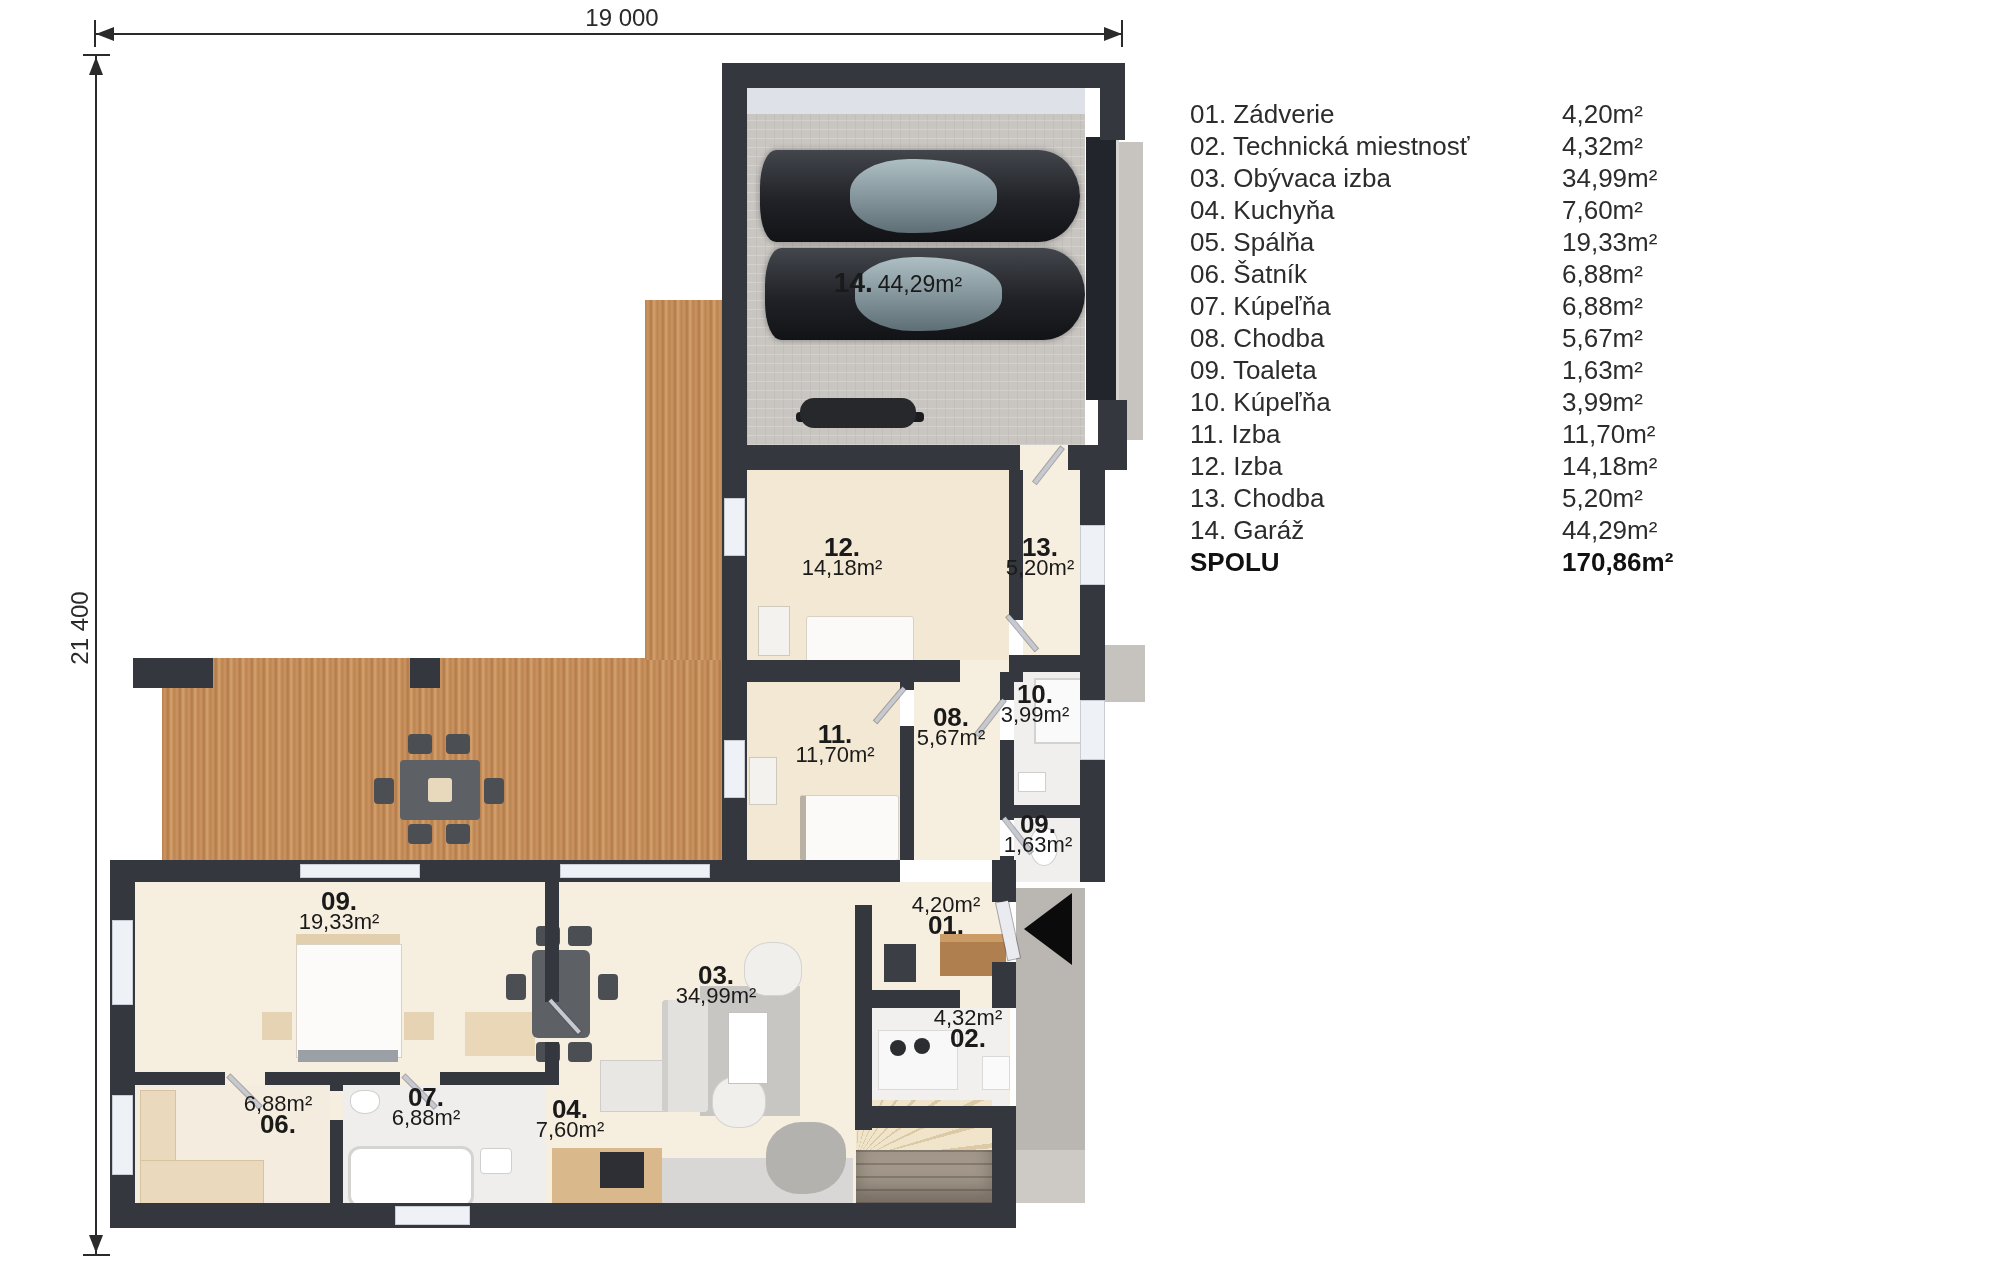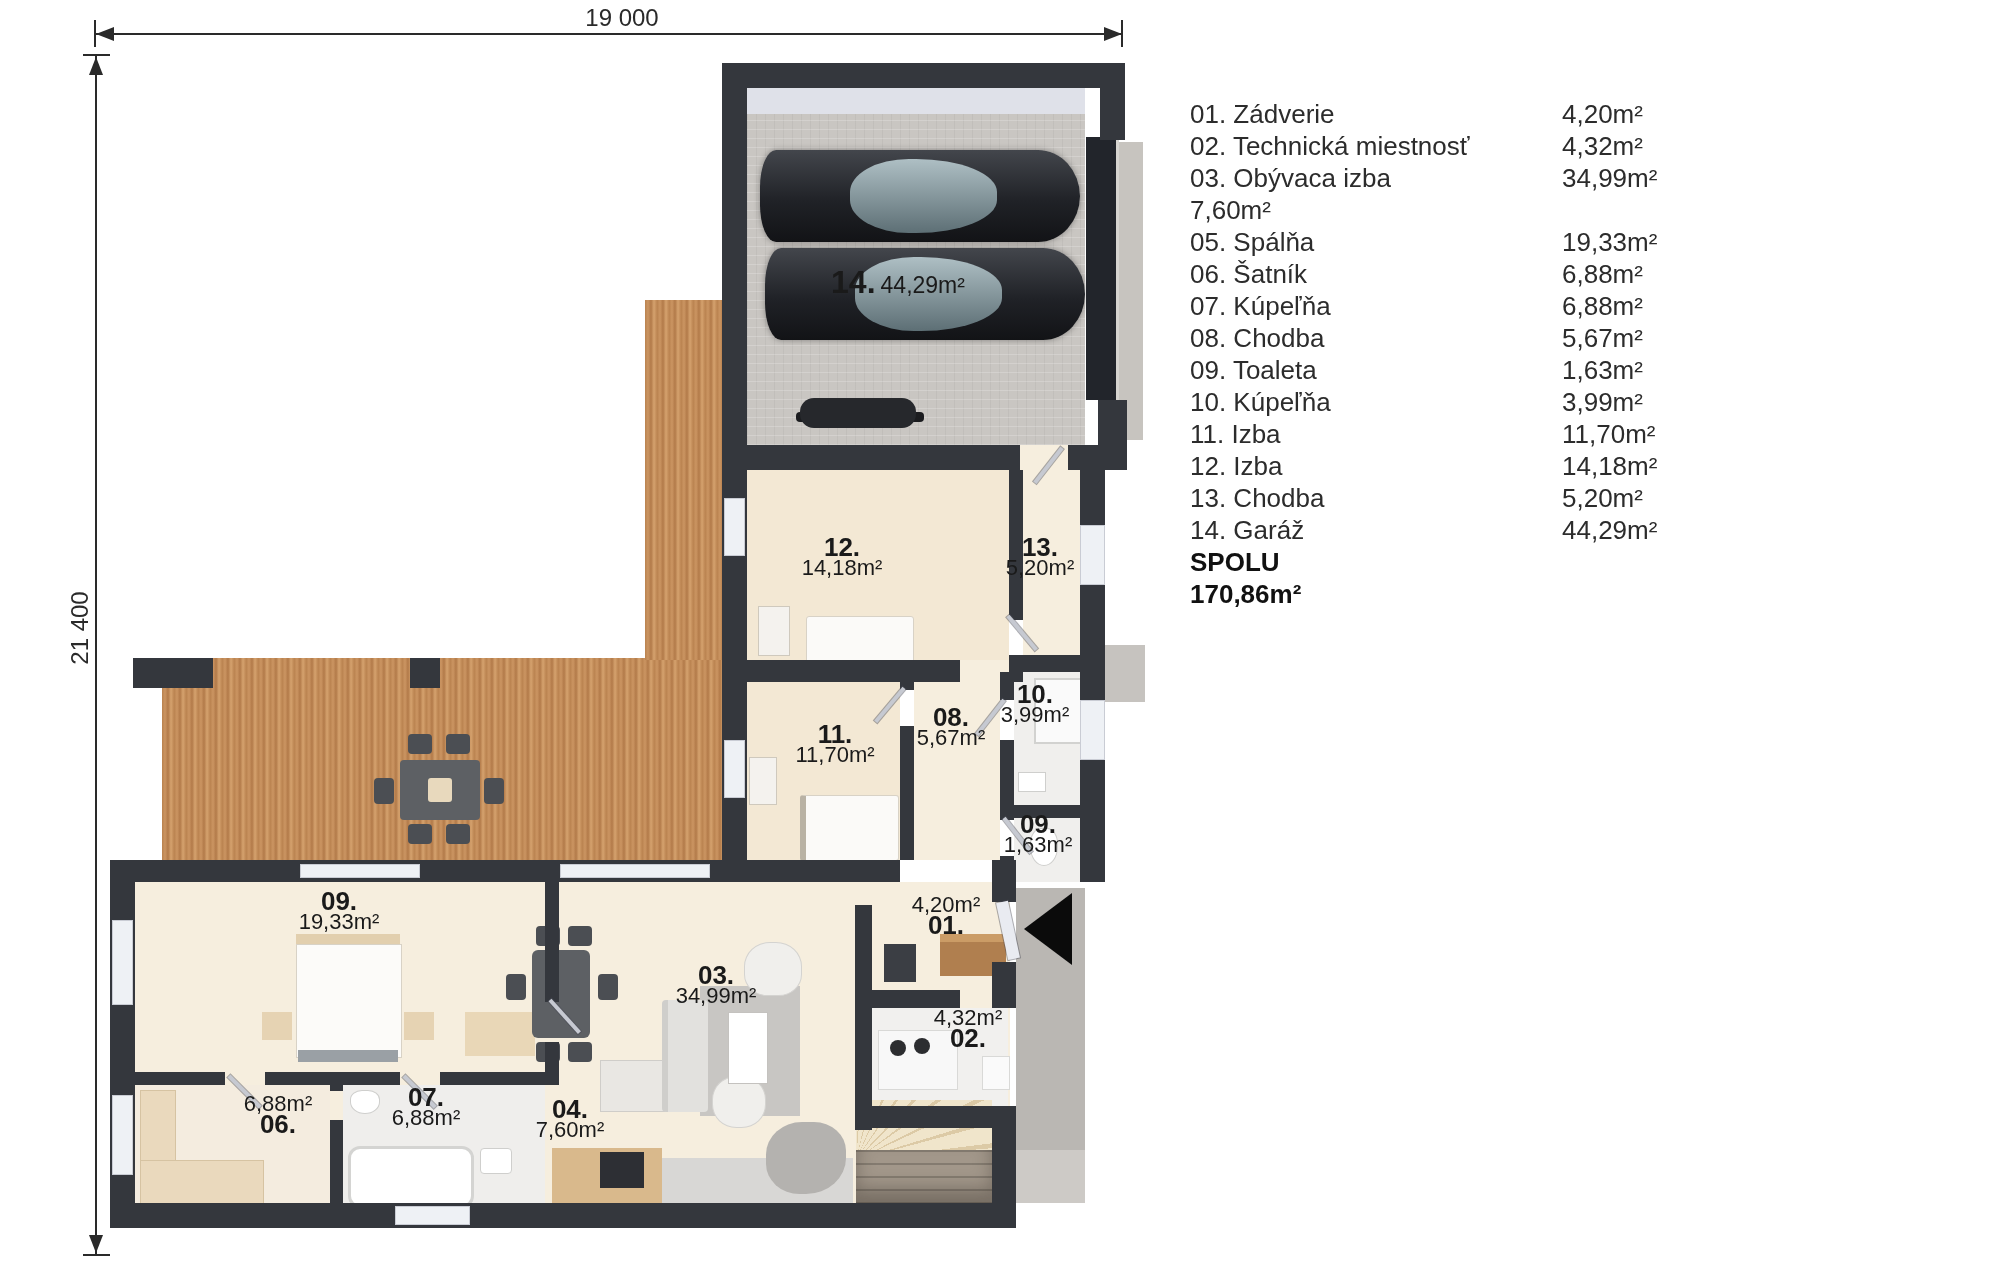--- a/index.html
+++ b/index.html
@@ -293,6 +293,7 @@
           <span class="vl">34,99m²</span>
         </div>
       <div class="row">
+          <span class="nm">04. Kuchyňa</span>
           <span class="vl">7,60m²</span>
         </div>
       <div class="row">

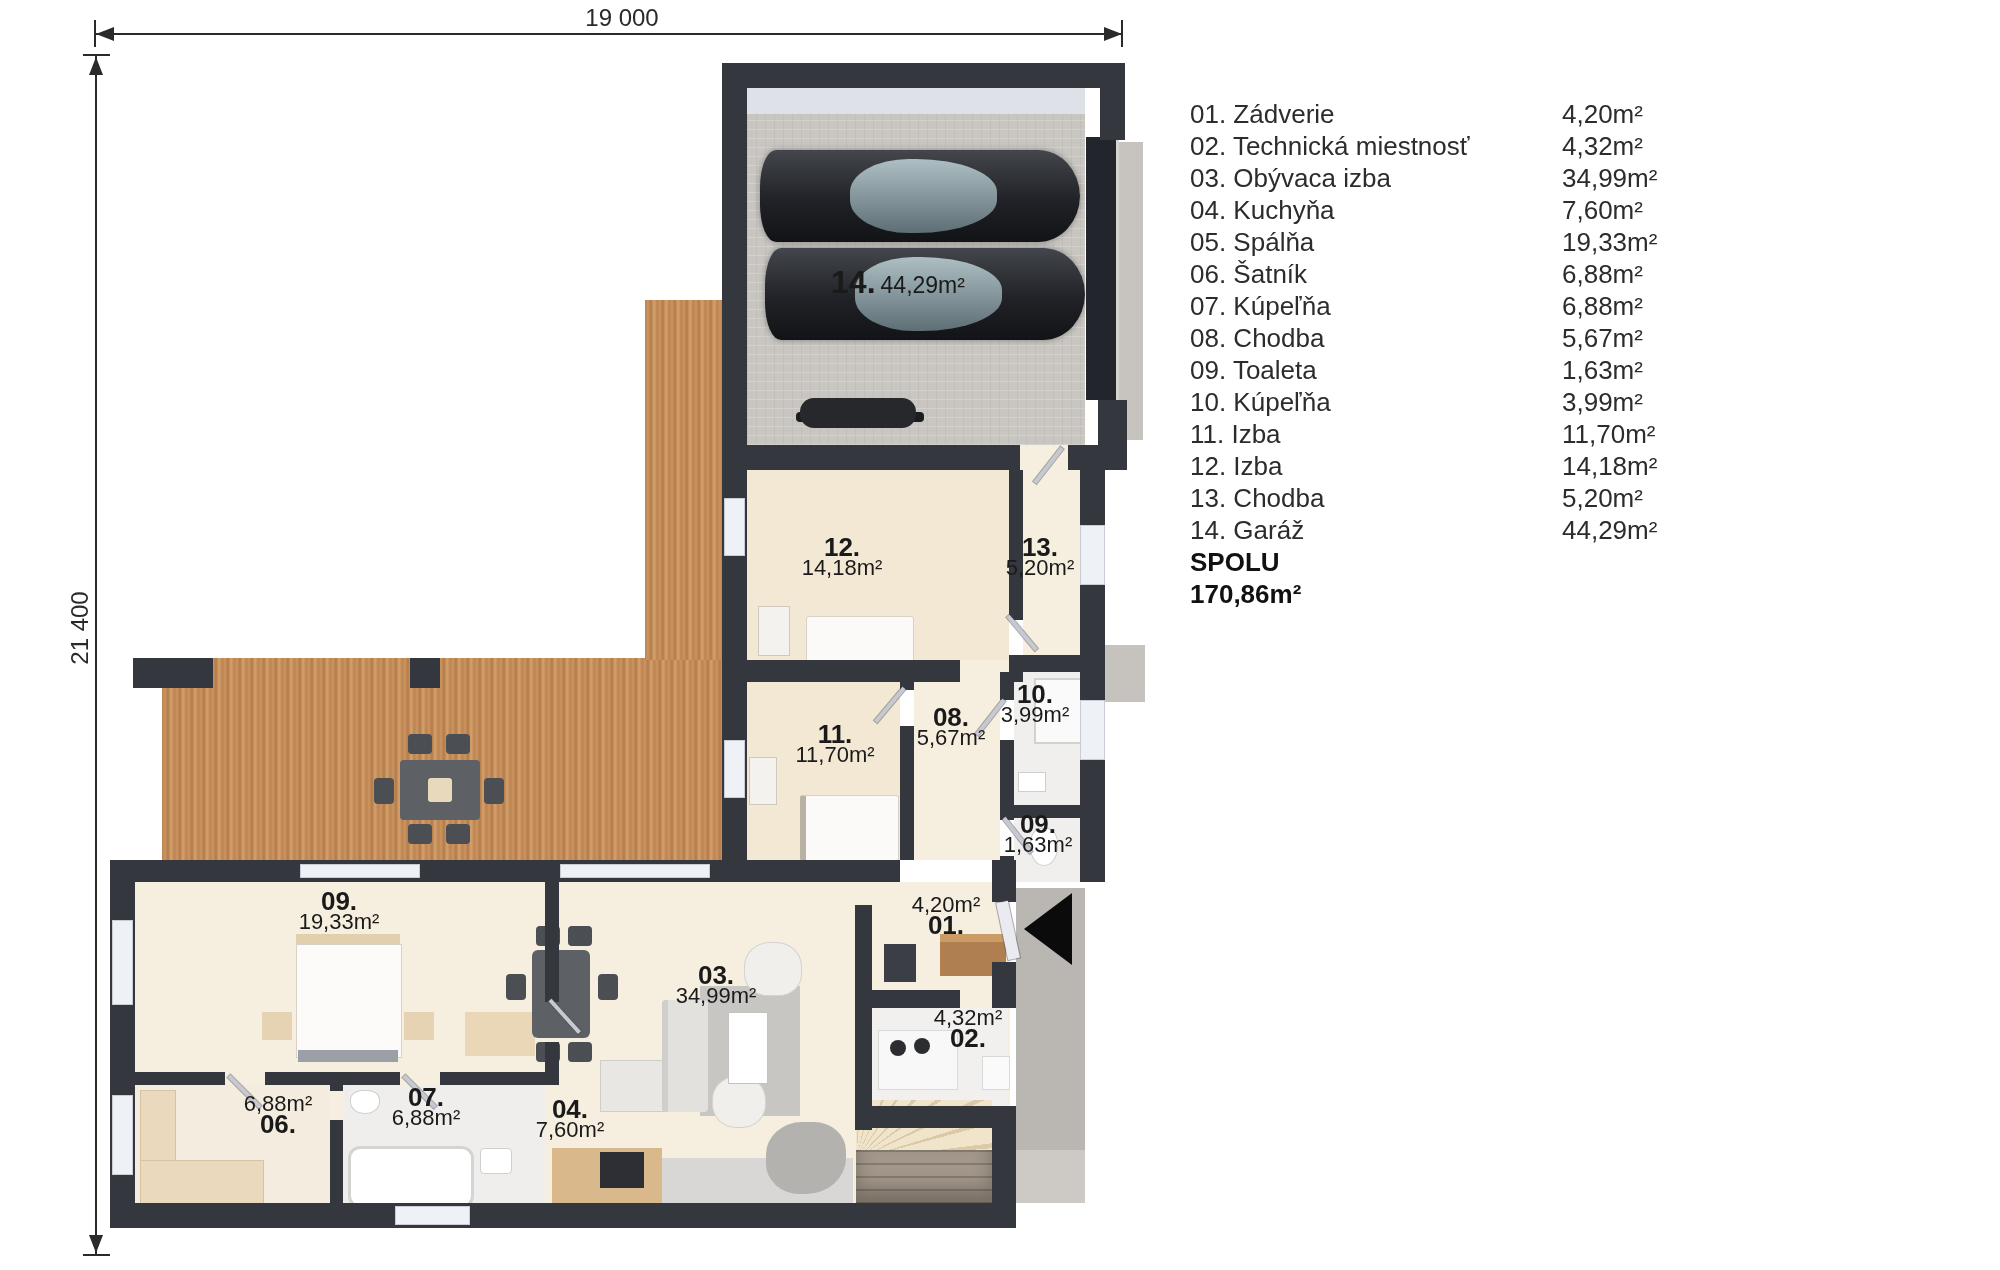--- a/index.html
+++ b/index.html
@@ -23,7 +23,7 @@
   .rlabel .num{font-weight:bold;font-size:26px;line-height:21px;display:block;}
   .rlabel .ar{font-size:22px;line-height:20px;display:block;}
   .rlabel.inline .num,.rlabel.inline .ar{display:inline;}
-  .rlabel.inline .num{font-size:32px;margin-right:5px;}
+  .rlabel.inline .num{font-size:28px;margin-right:5px;}
   .rlabel.inline .ar{font-size:23px;}
   .dim{position:absolute;z-index:60;color:#2a2a2a;}
   .dimline{position:absolute;background:#2a2a2a;z-index:60;}

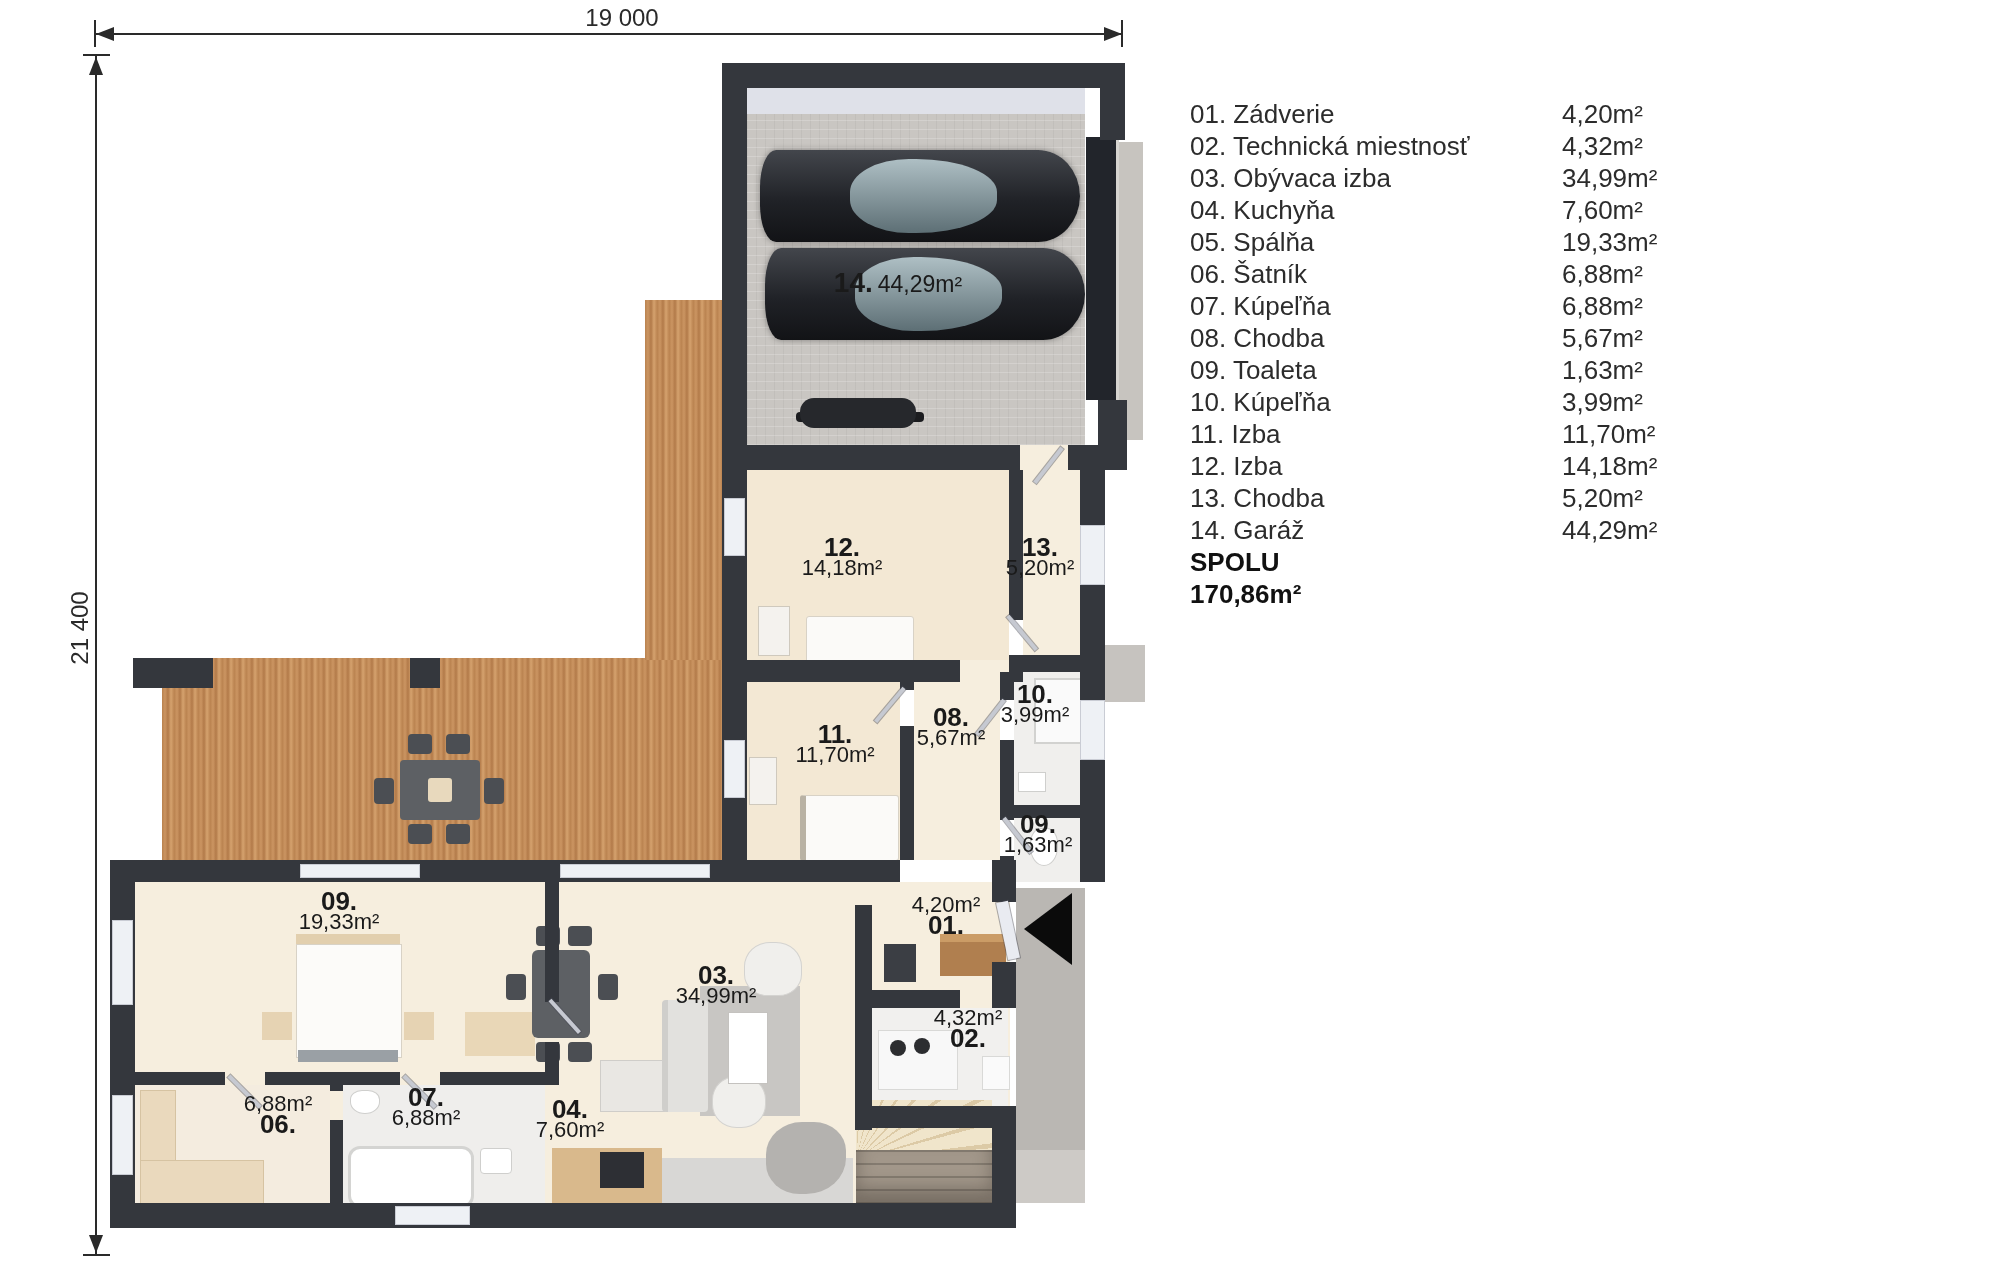--- a/index.html
+++ b/index.html
@@ -37,7 +37,7 @@
   .legend .rows{margin-top:44px;}
   .legend .row{display:flex;height:32px;line-height:32px;font-size:26px;}
   .legend .row .nm{width:372px;}
-  .legend .row.bold{font-weight:bold;color:#111;flex-direction:column;}
+  .legend .row.bold{font-weight:bold;color:#111;}
   .stairs-fan{position:absolute;z-index:20;
       background:repeating-conic-gradient(from 195deg at 0% 120%,#f0e5cb 0deg 8deg,#dccaa6 8deg 10deg);}
   .stairs-low{position:absolute;z-index:20;

